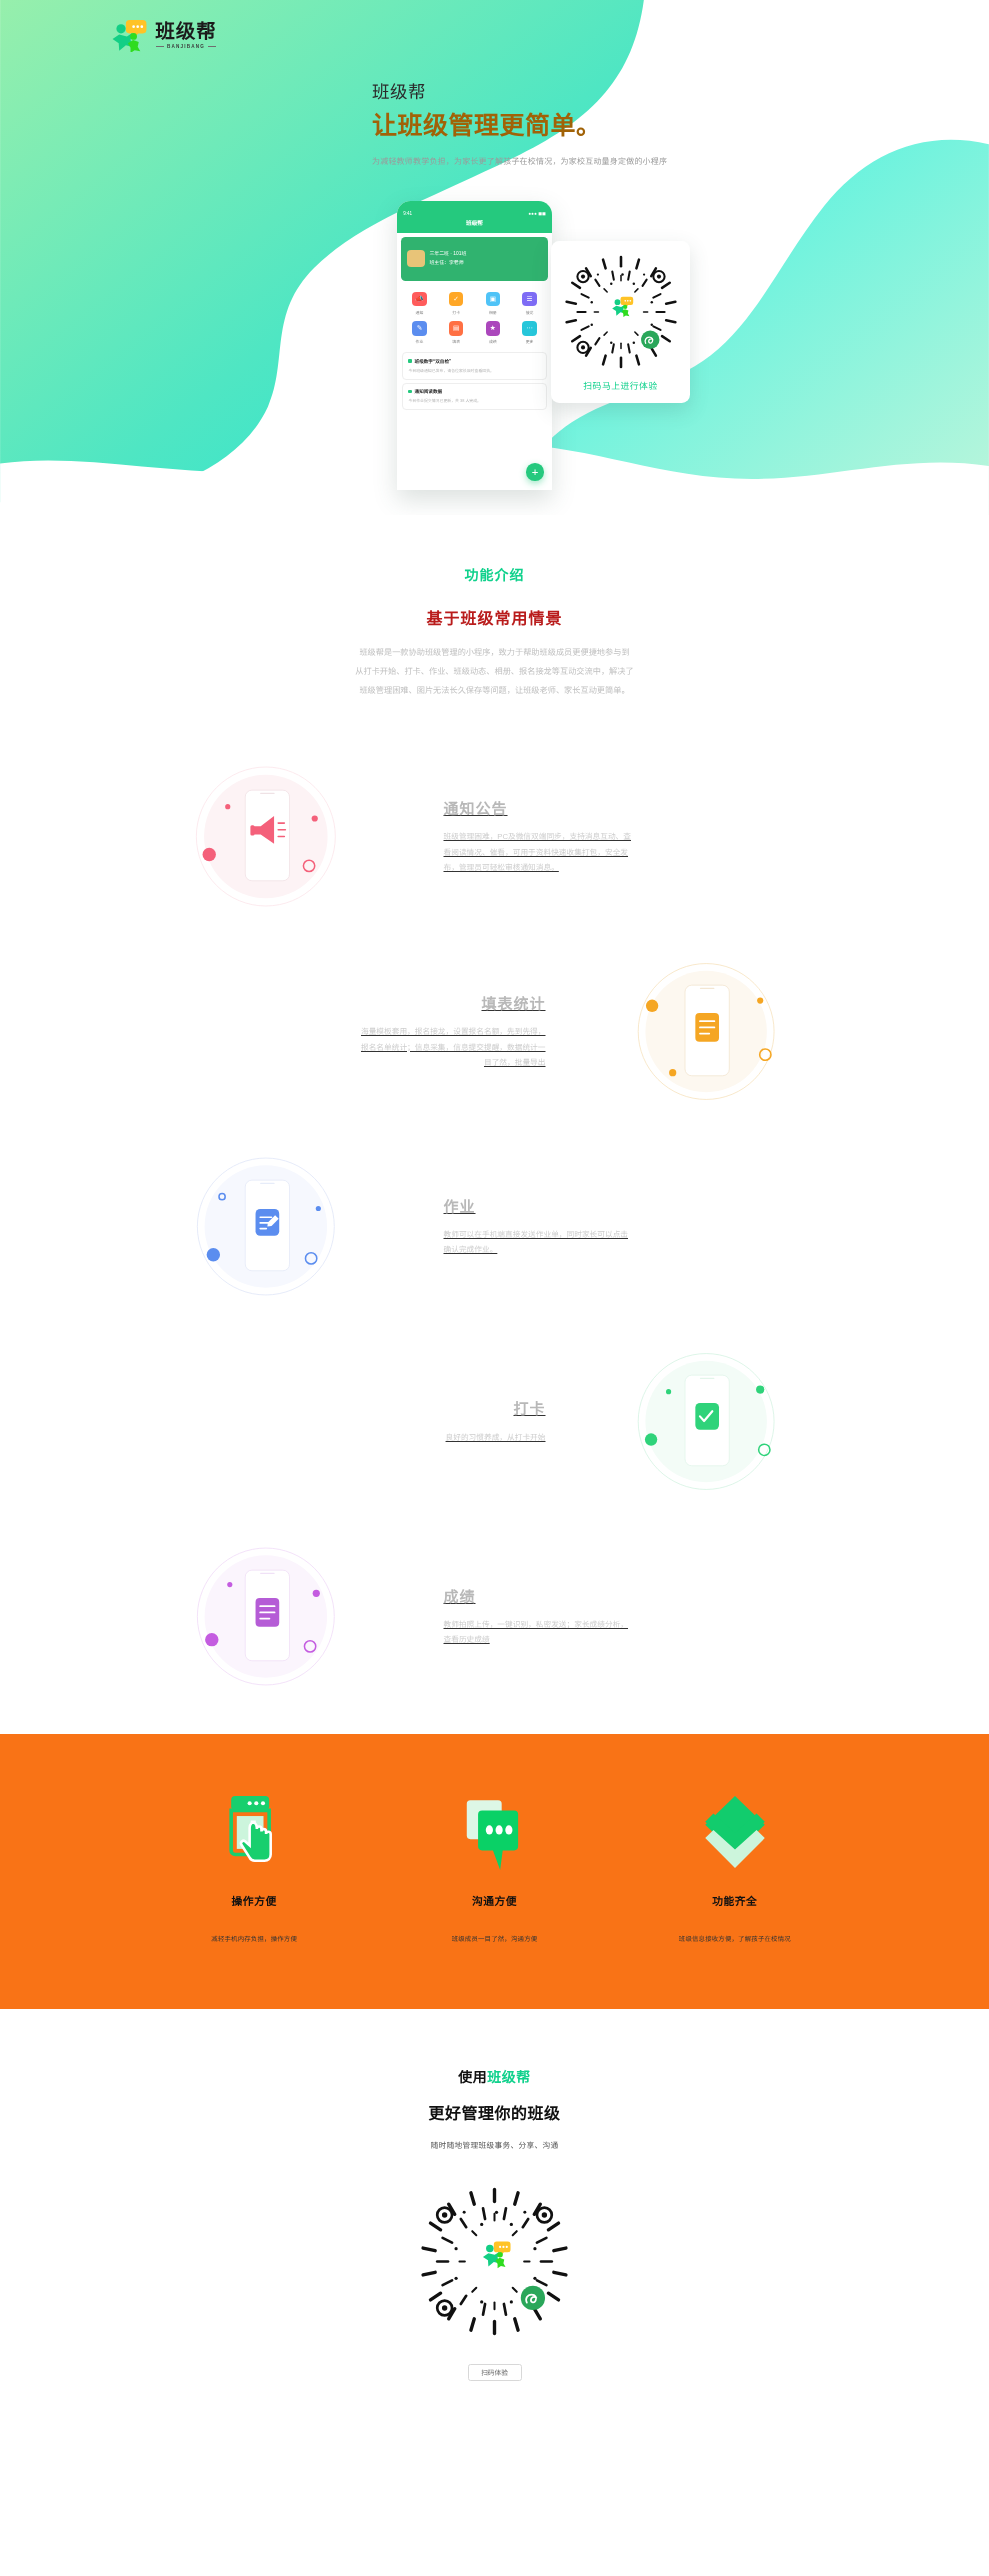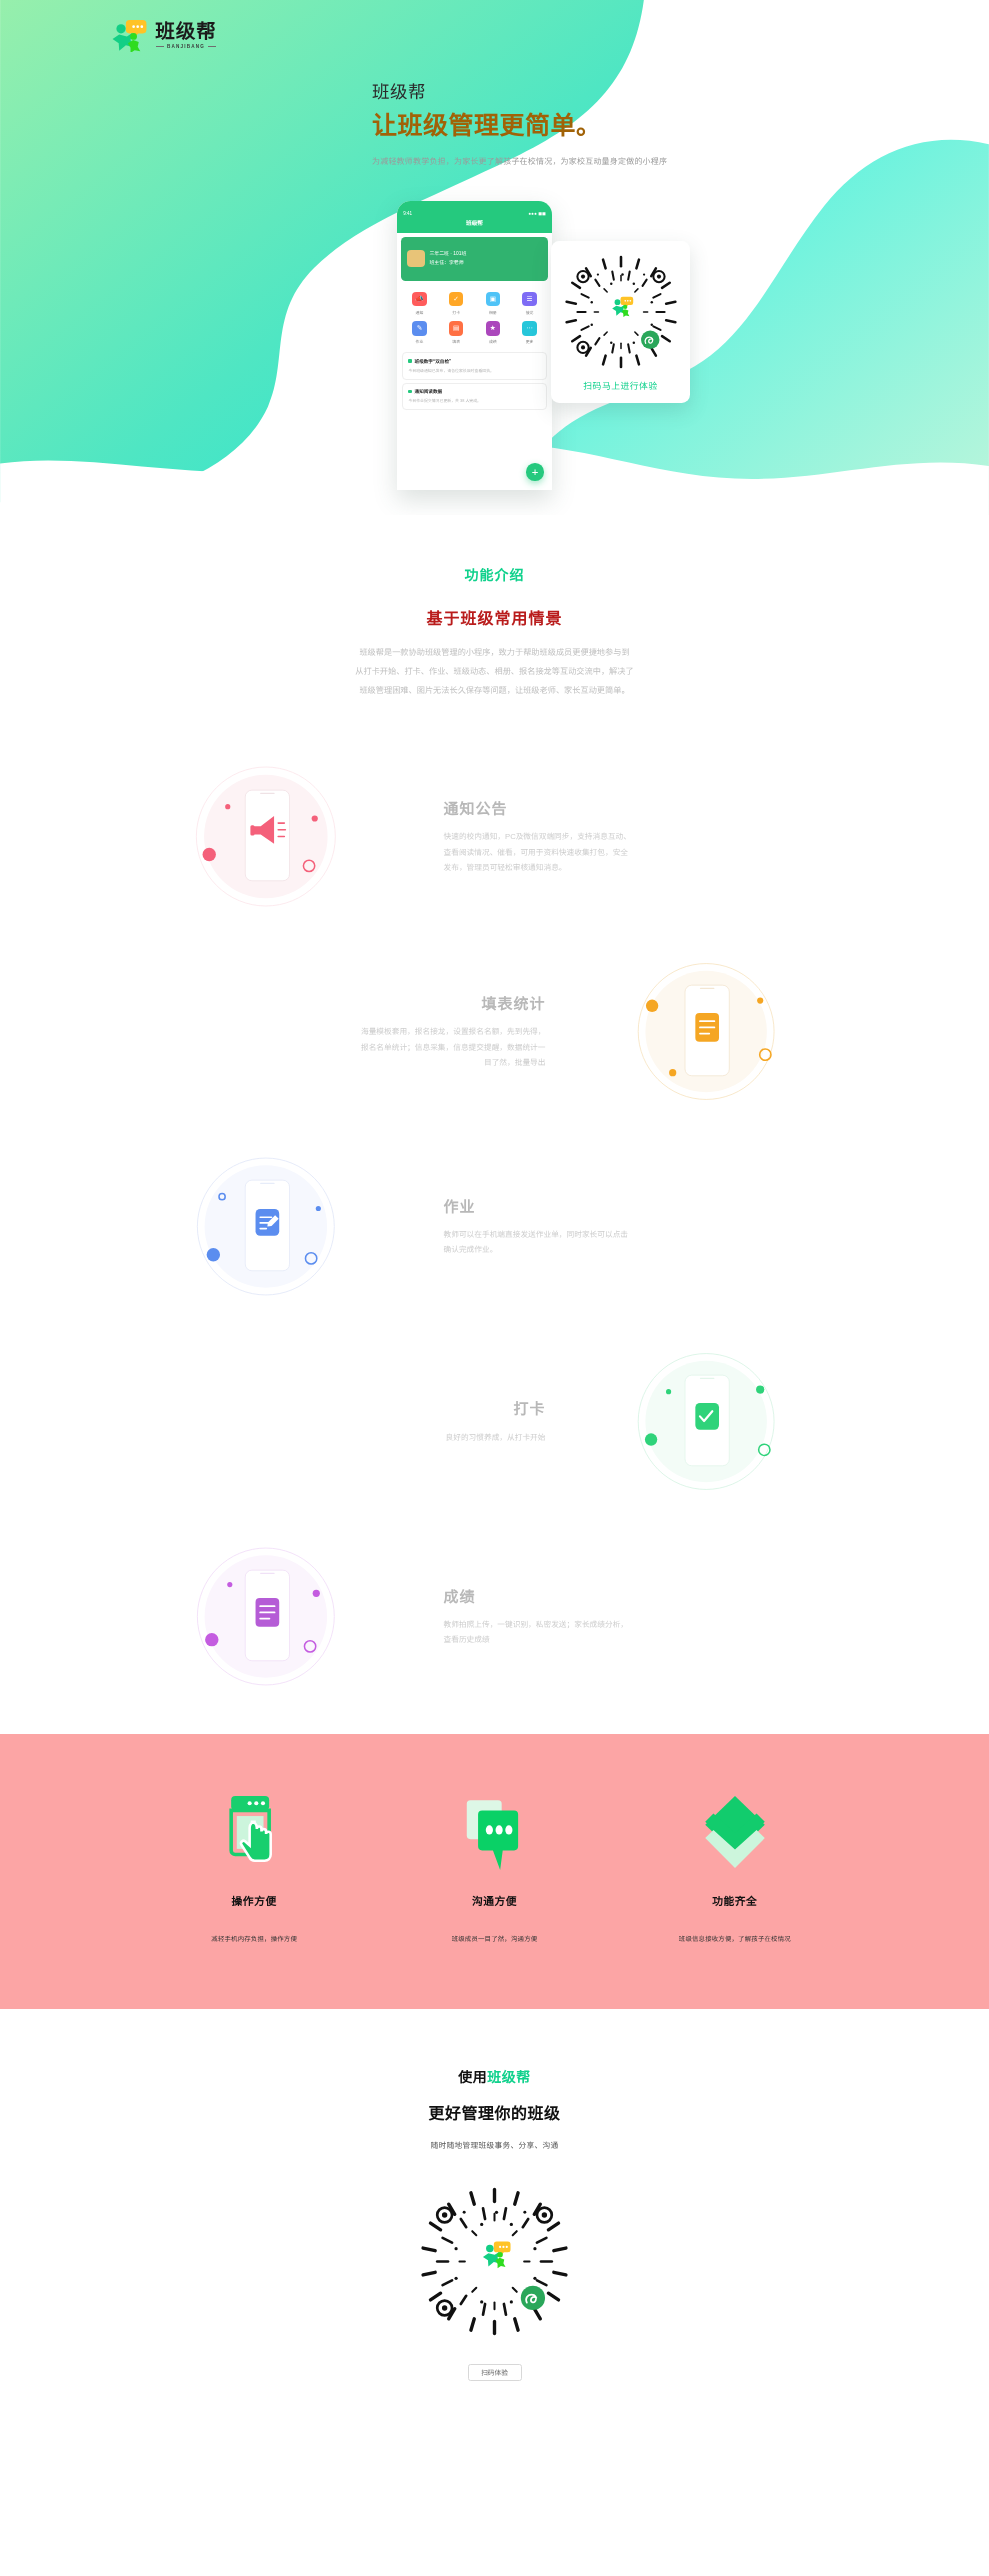--- a/index.html
+++ b/index.html
@@ -109,7 +109,7 @@
     line-height:2.3; margin-top:15.5px;
   }
 
-  .feat-list { margin-top:38px; }
+  .feat-list { margin-top:38px;text-decoration:underline; }
   .feat {
     width:670px; margin:0 auto; display:flex; align-items:center;
     min-height:195px;

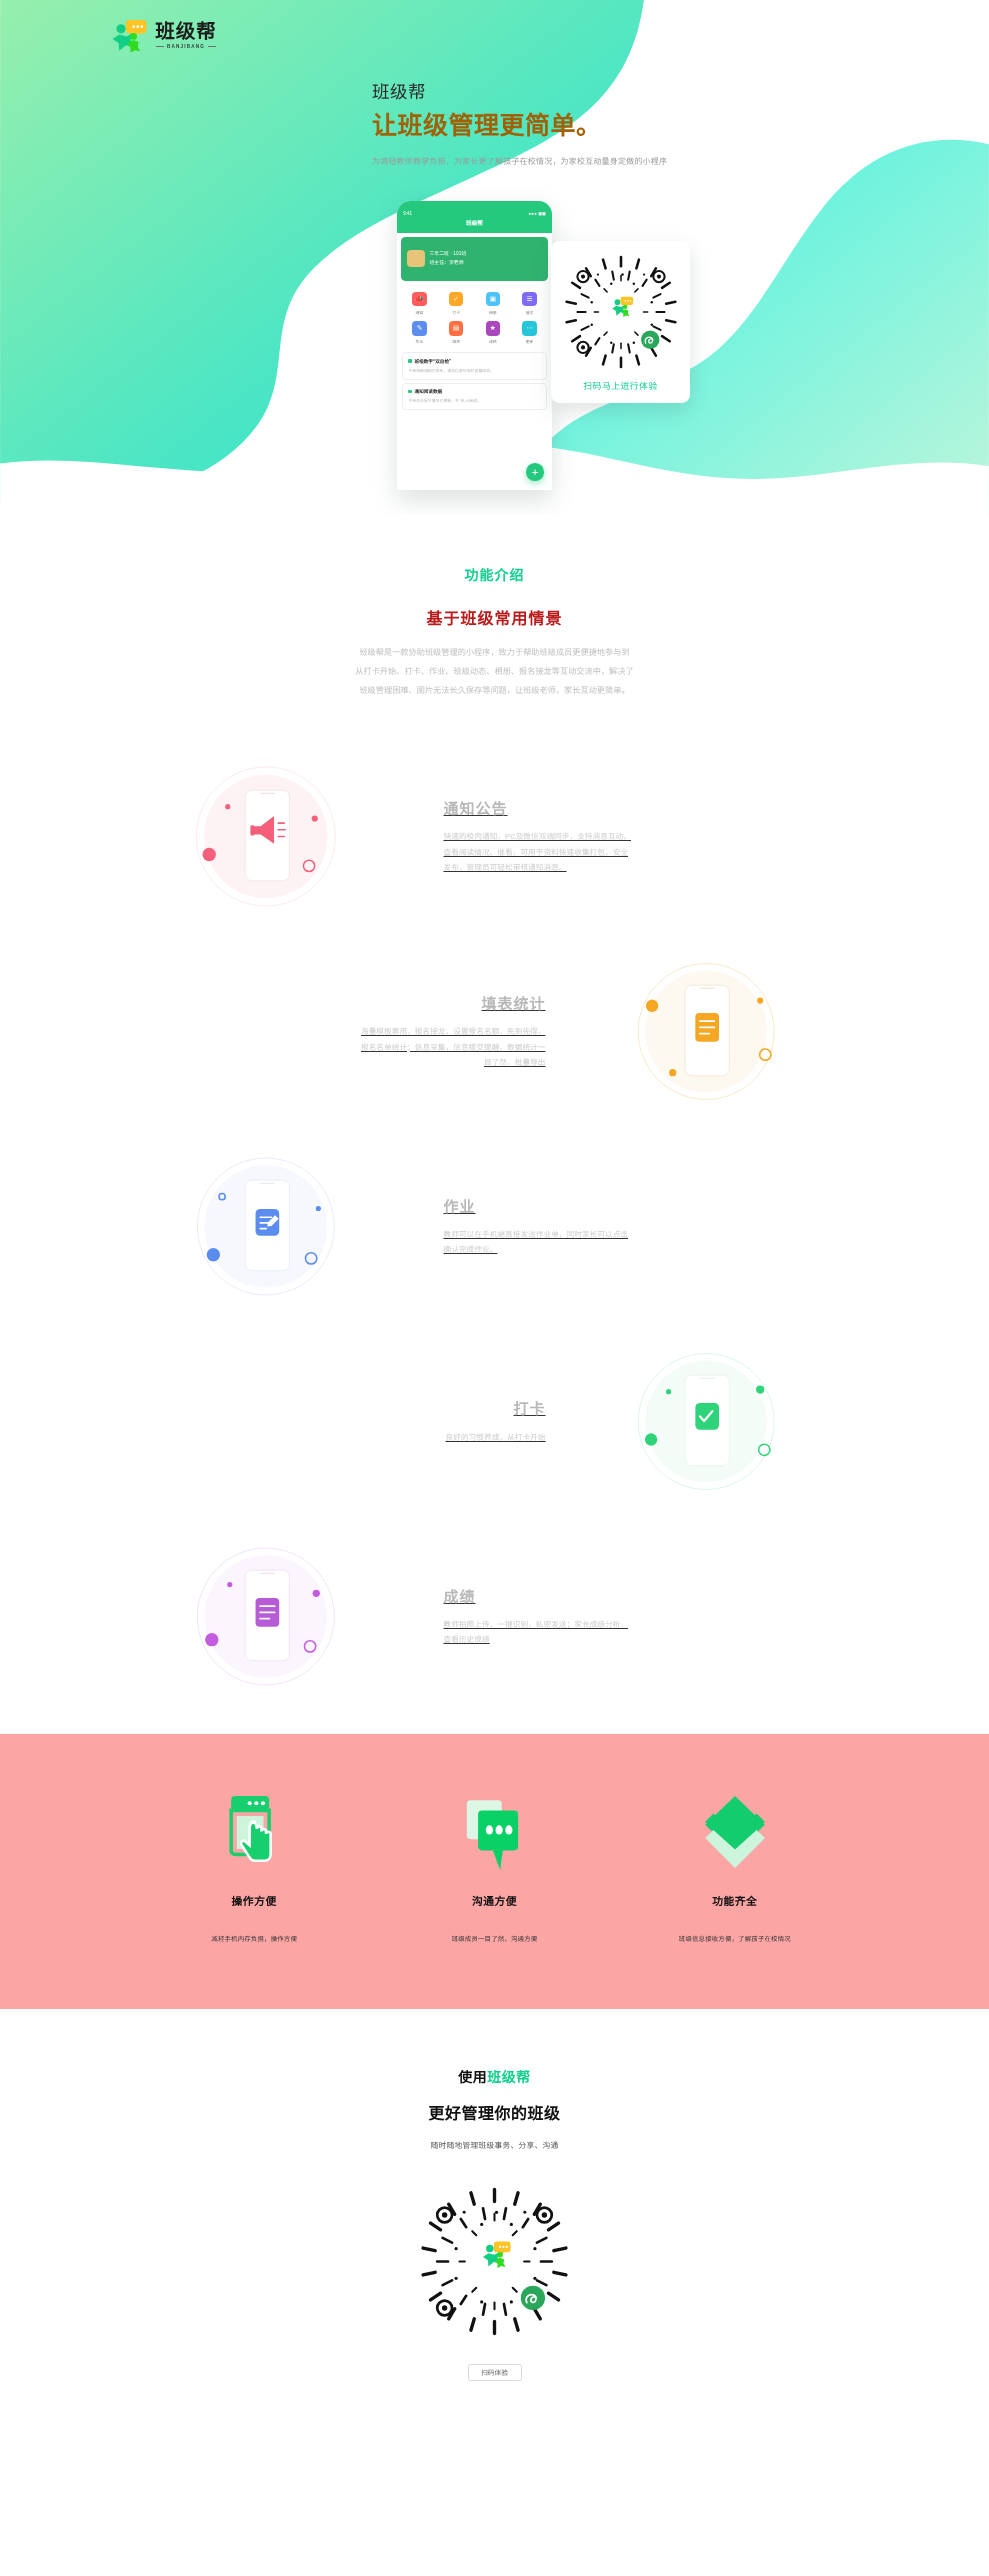--- a/index.html
+++ b/index.html
@@ -400,7 +400,7 @@
       </div>
       <div class="feat-text">
         <h3 class="feat-h">通知公告</h3>
-        <p class="feat-p">快速的校内通知，PC及微信双端同步，支持消息互动、查看阅读情况、催看，可用于资料快速收集打包，安全发布，管理员可轻松审核通知消息。</p>
+        <p class="feat-p">班级管理困难，PC及微信双端同步，支持消息互动、查看阅读情况、催看，可用于资料快速收集打包，安全发布，管理员可轻松审核通知消息。</p>
       </div>
     </div>
 

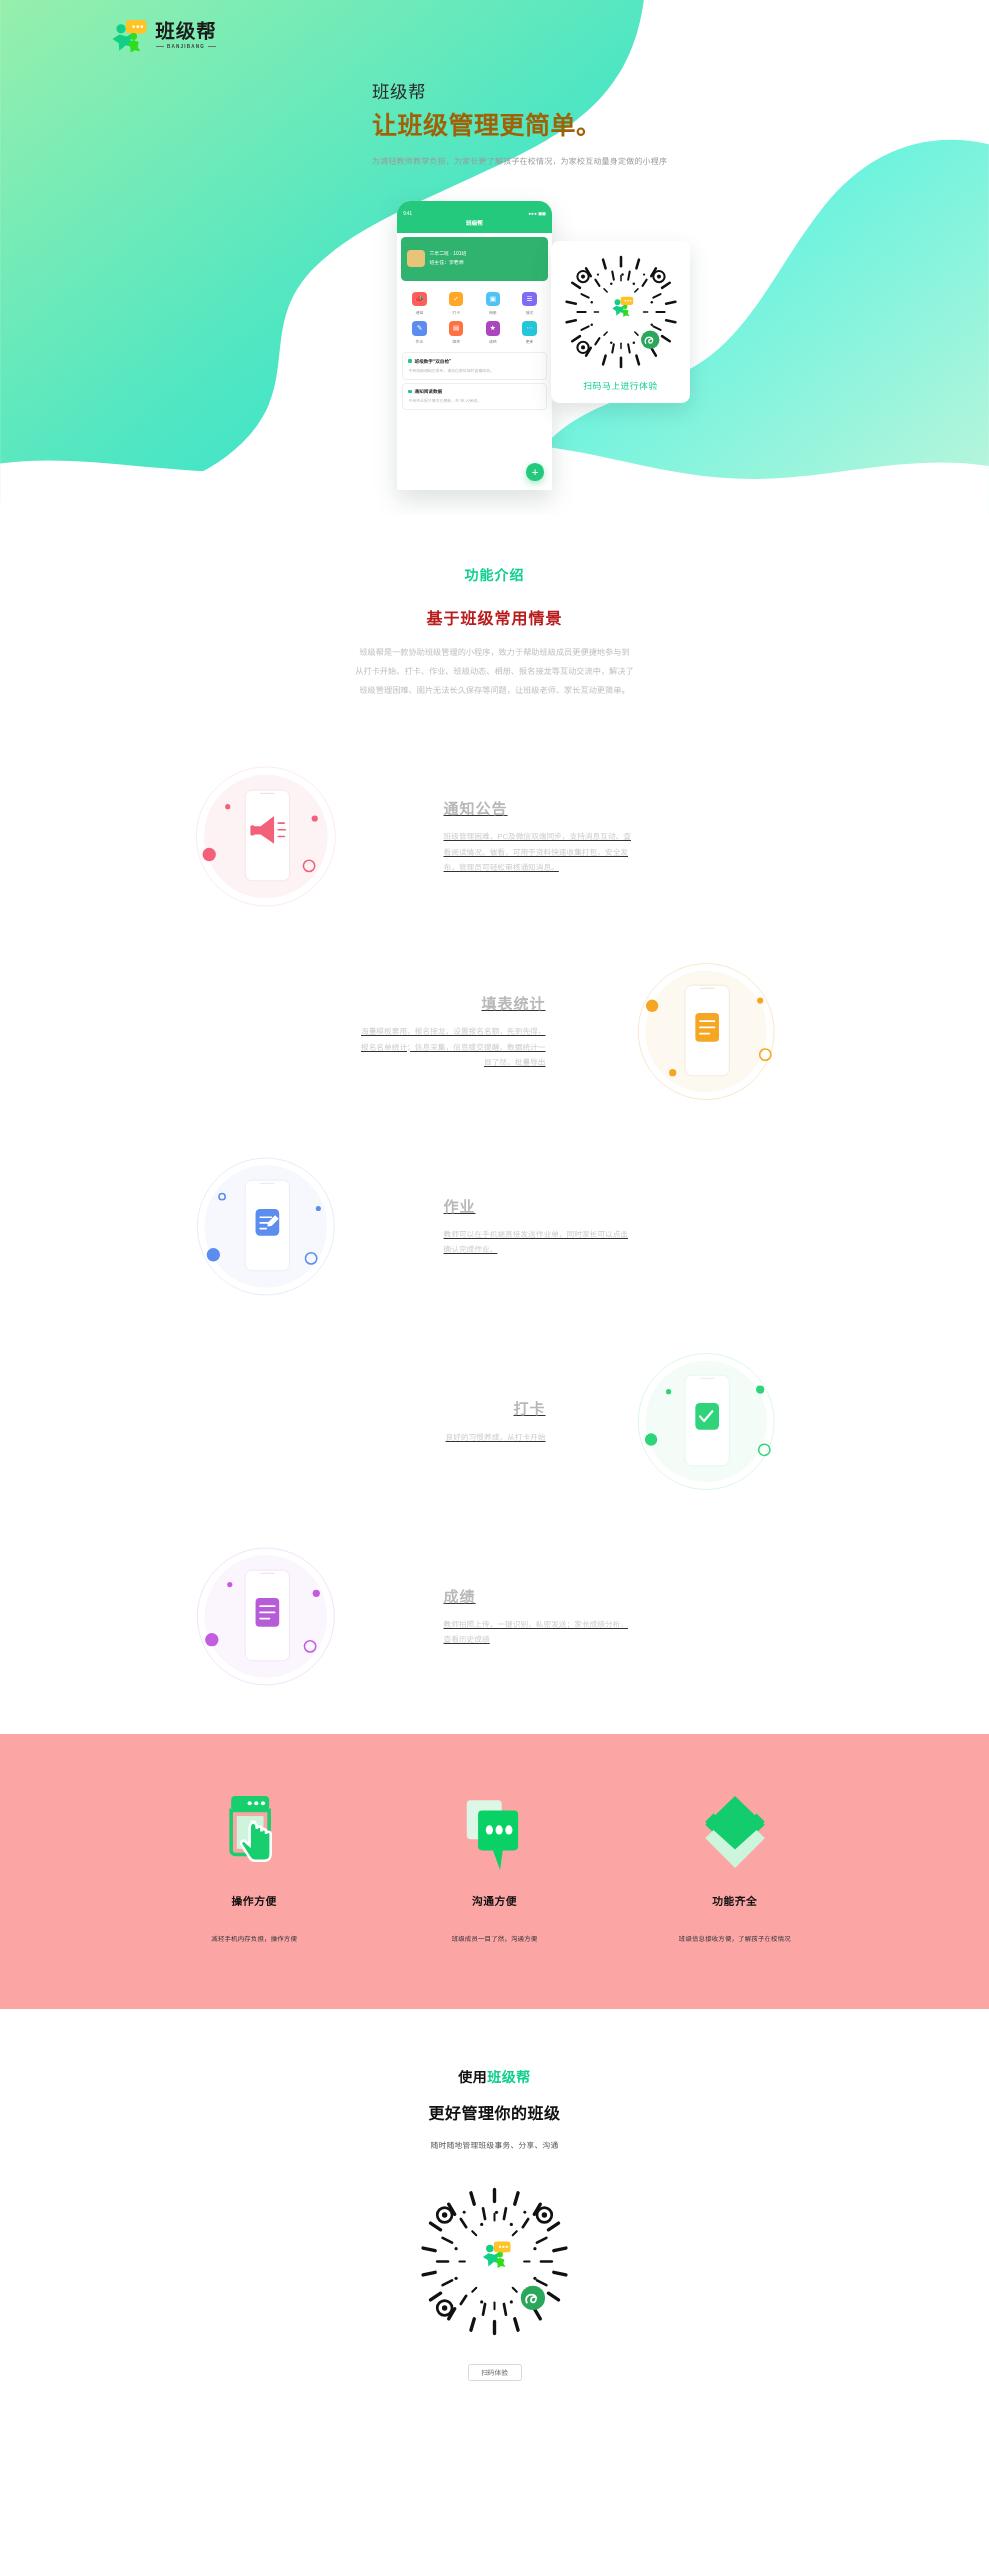--- a/index.html
+++ b/index.html
@@ -127,7 +127,7 @@
   .art svg { position:absolute; left:0; top:0; }
 
   
-  .benefits { background:#fca5a5; padding:58px 0 66px; }
+  .benefits { background:#f97316; padding:58px 0 66px; }
   .ben-row { width:721px; margin:0 auto; display:flex; }
   .ben { flex:1; text-align:center; }
   .ben-ico { height:82px; display:flex; align-items:center; justify-content:center; }

